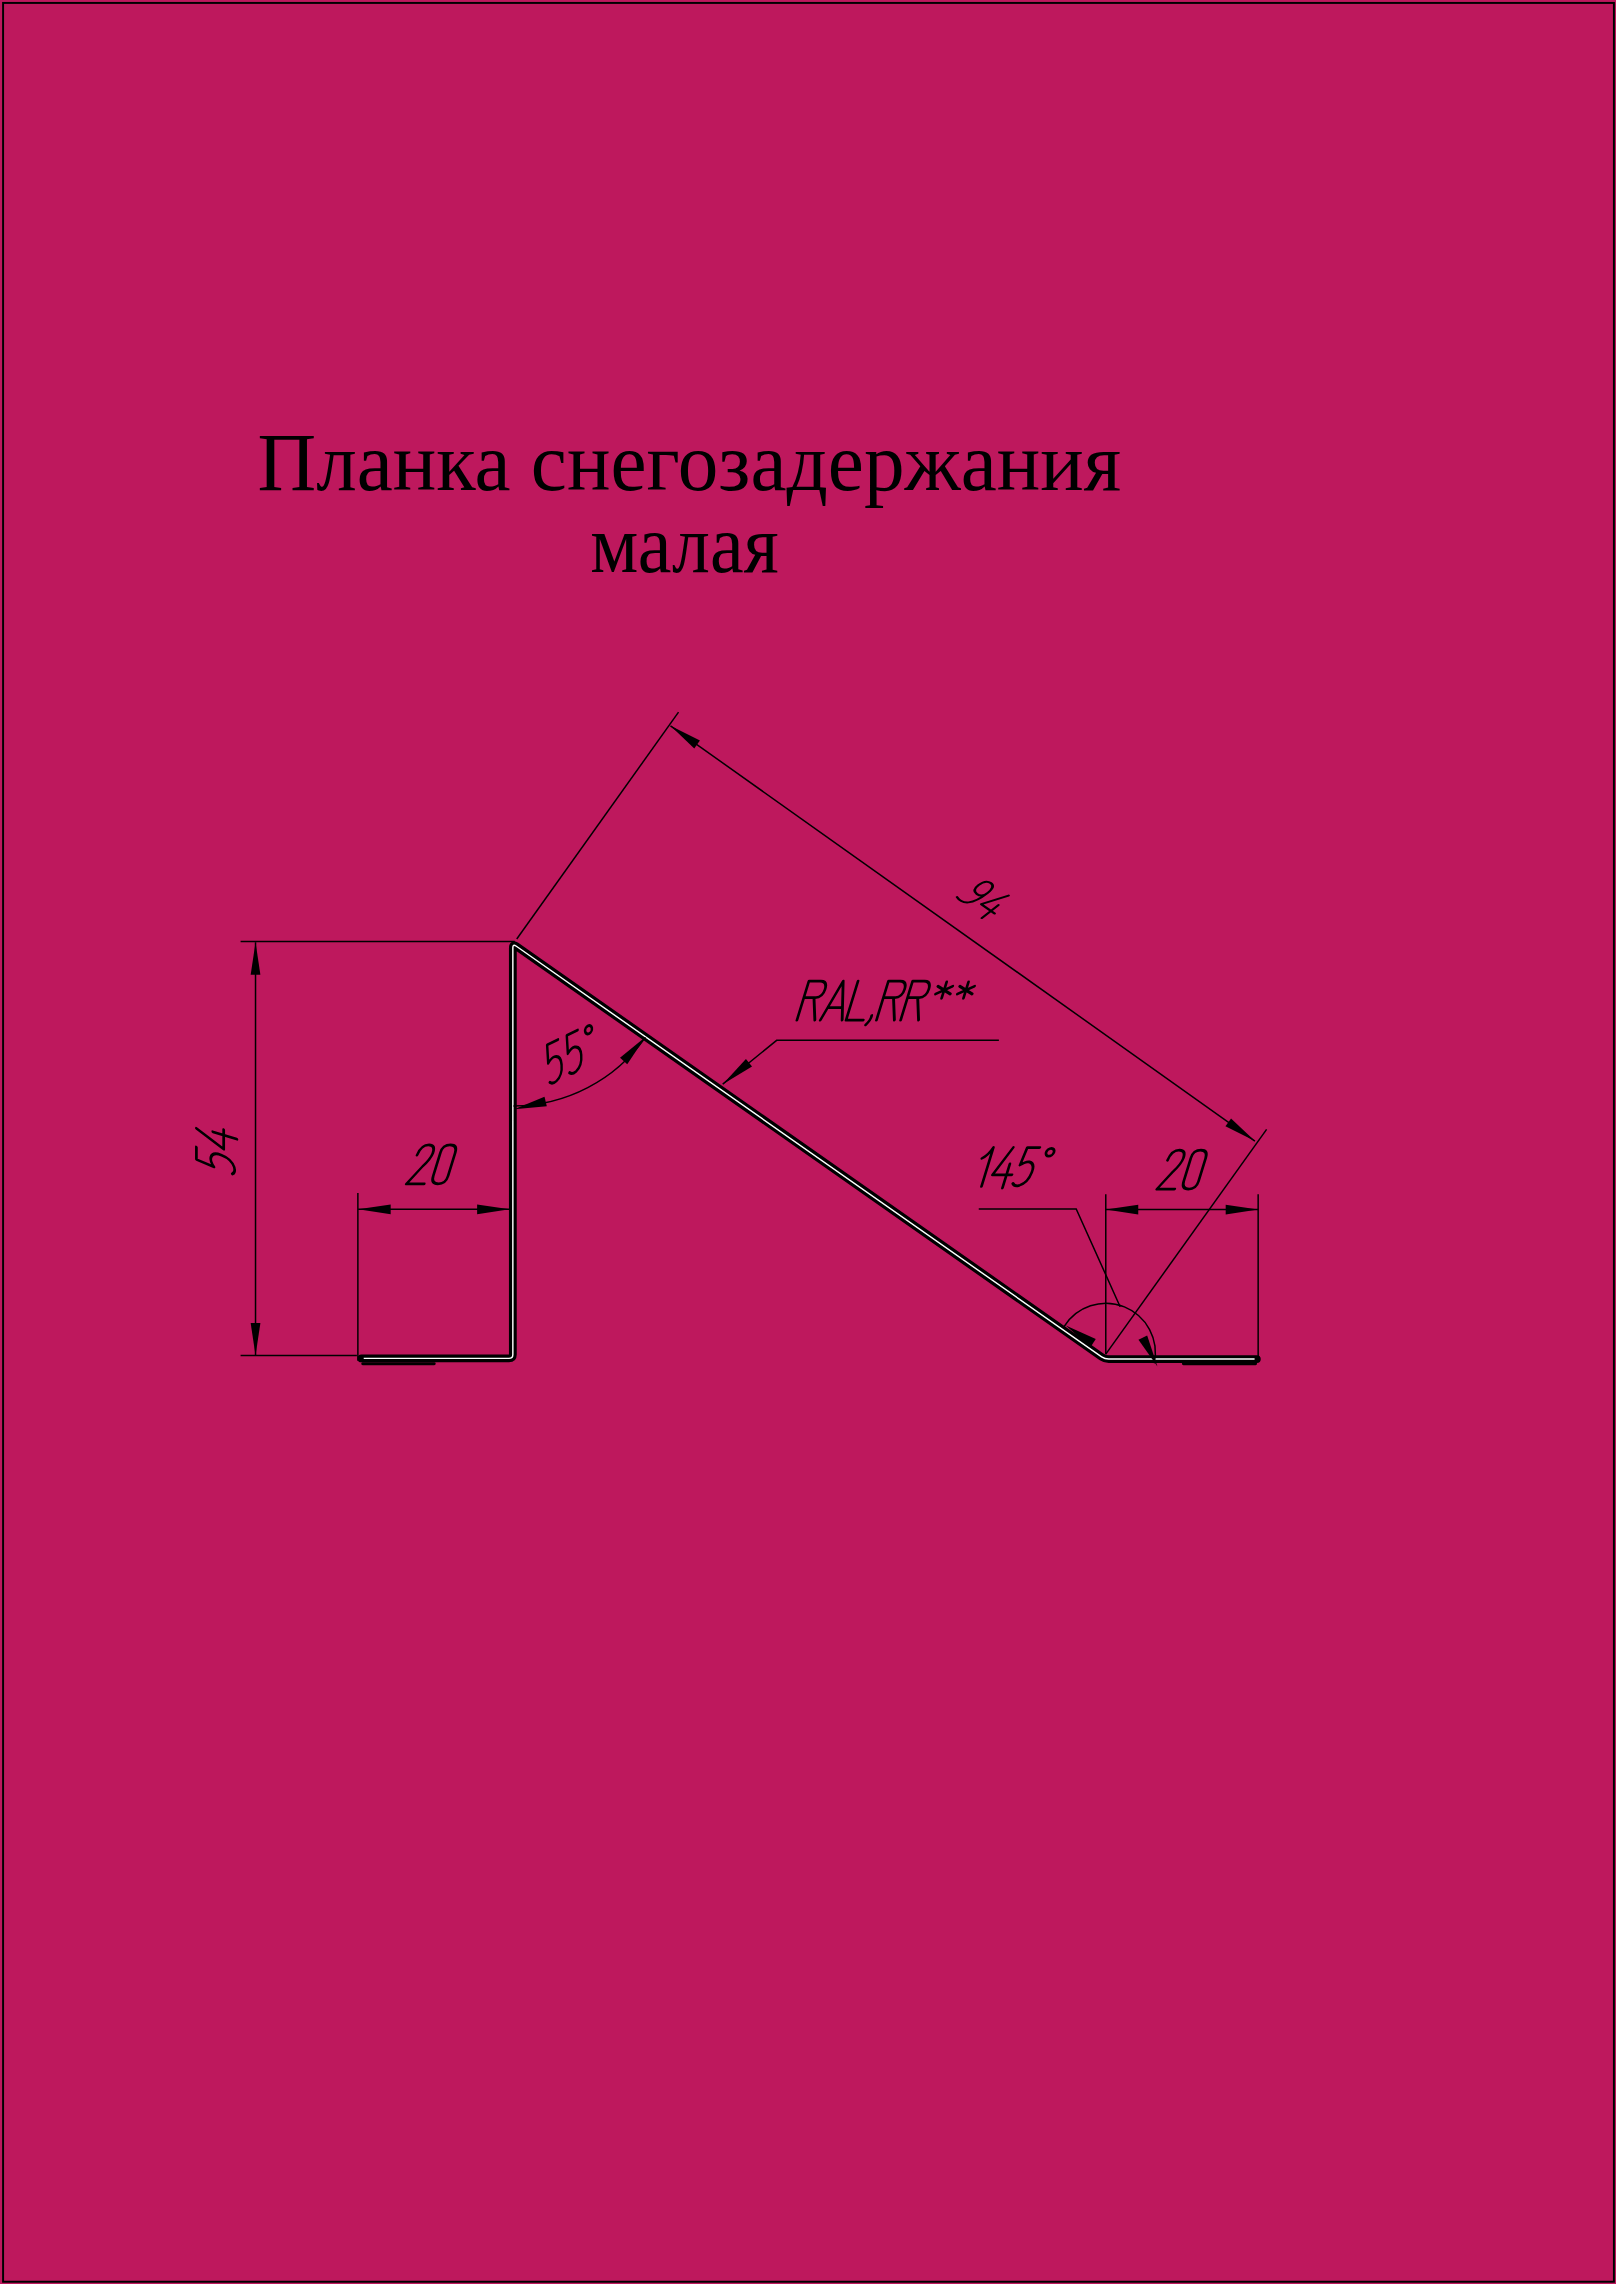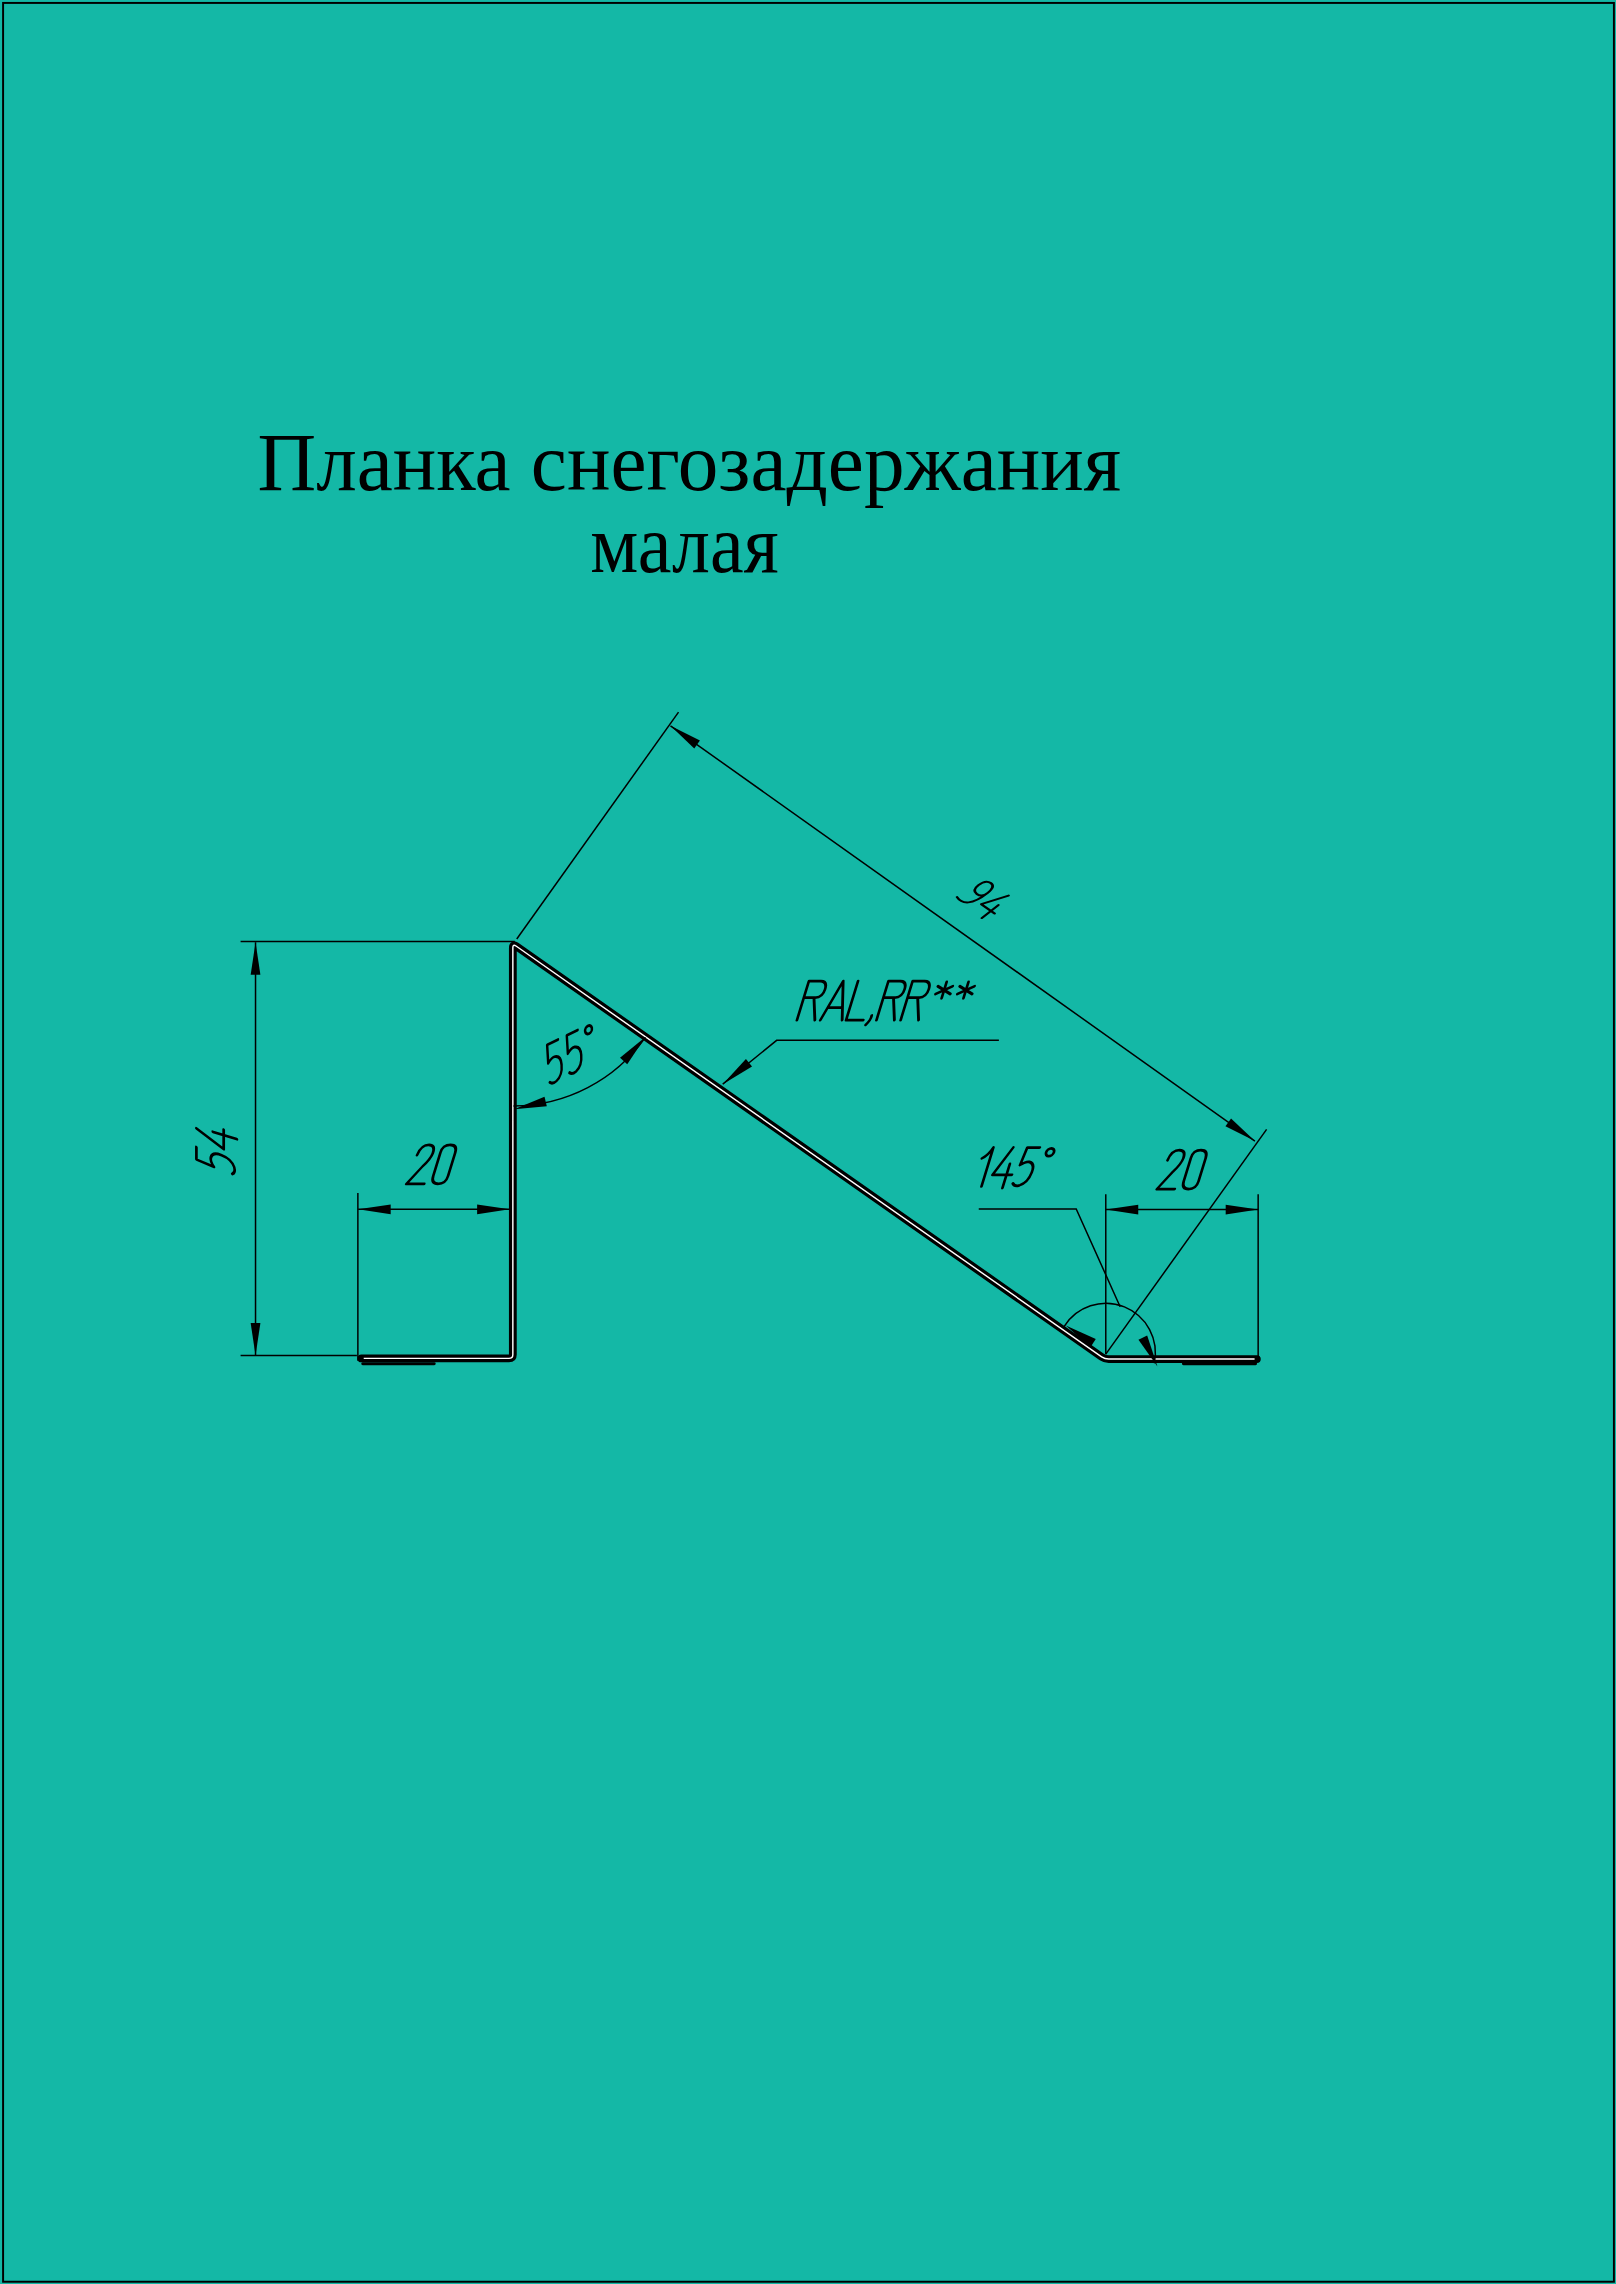--- a/index.html
+++ b/index.html
@@ -3,7 +3,7 @@
 <meta charset="utf-8">
 <style>
   html,body{margin:0;padding:0;background:#ffffff;}
-  #page{position:relative;width:1617px;height:2284px;background:#14b8a6;}
+  #page{position:relative;width:1617px;height:2284px;background:#be185d;}
   svg{display:block;}
 </style>
 </head>

